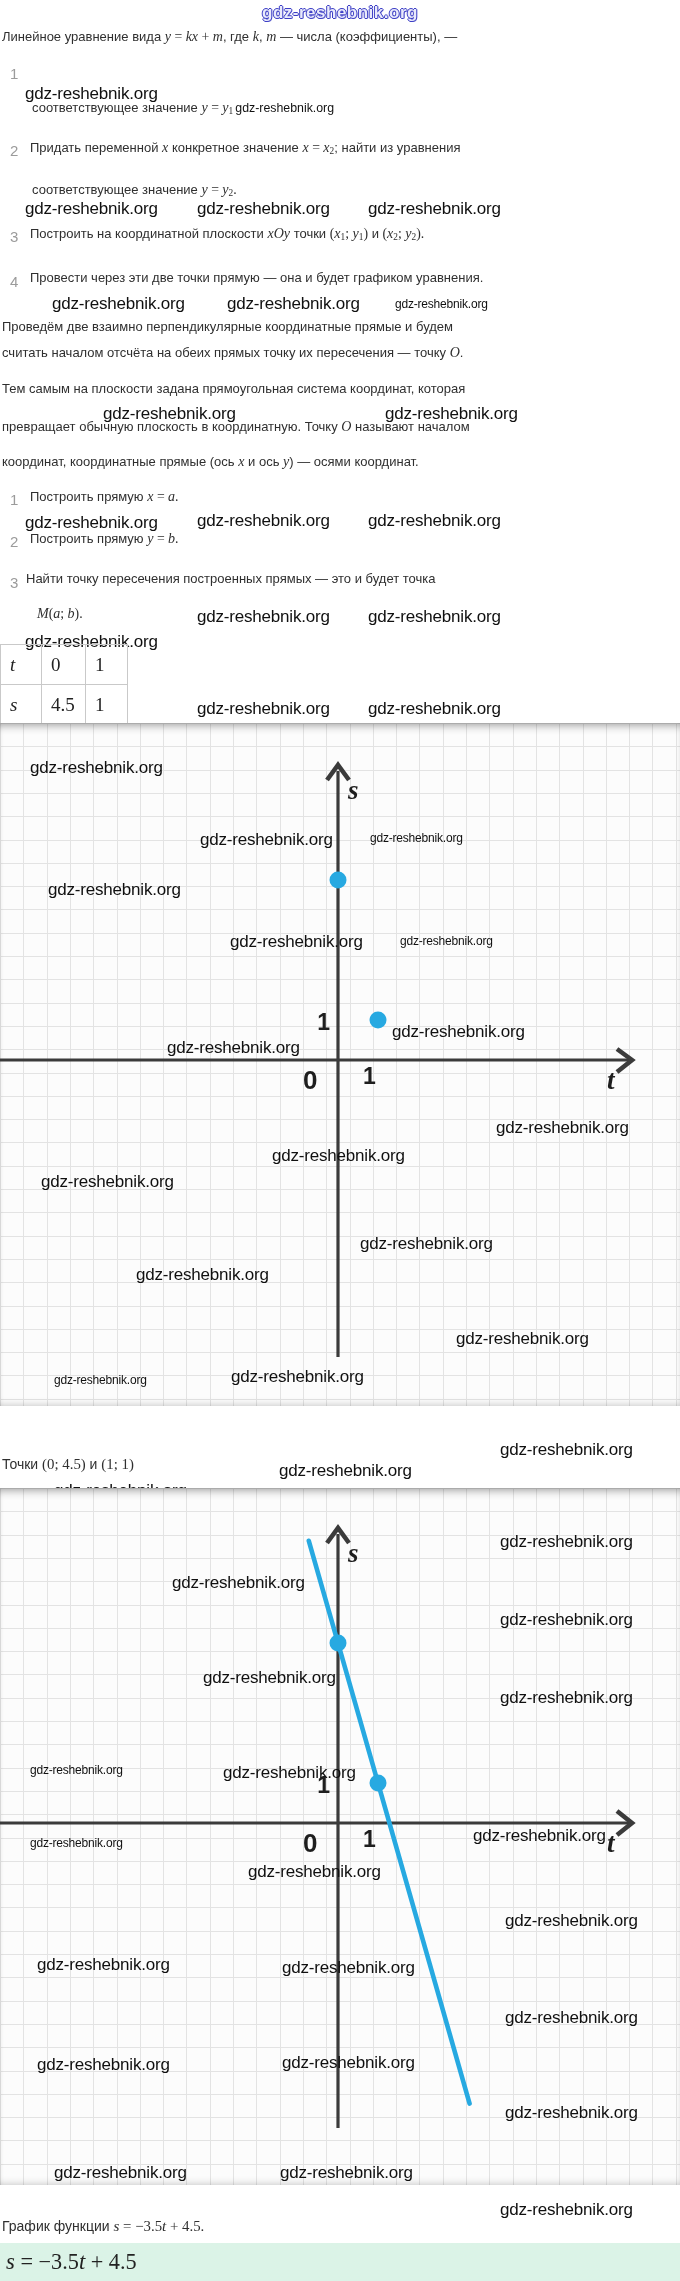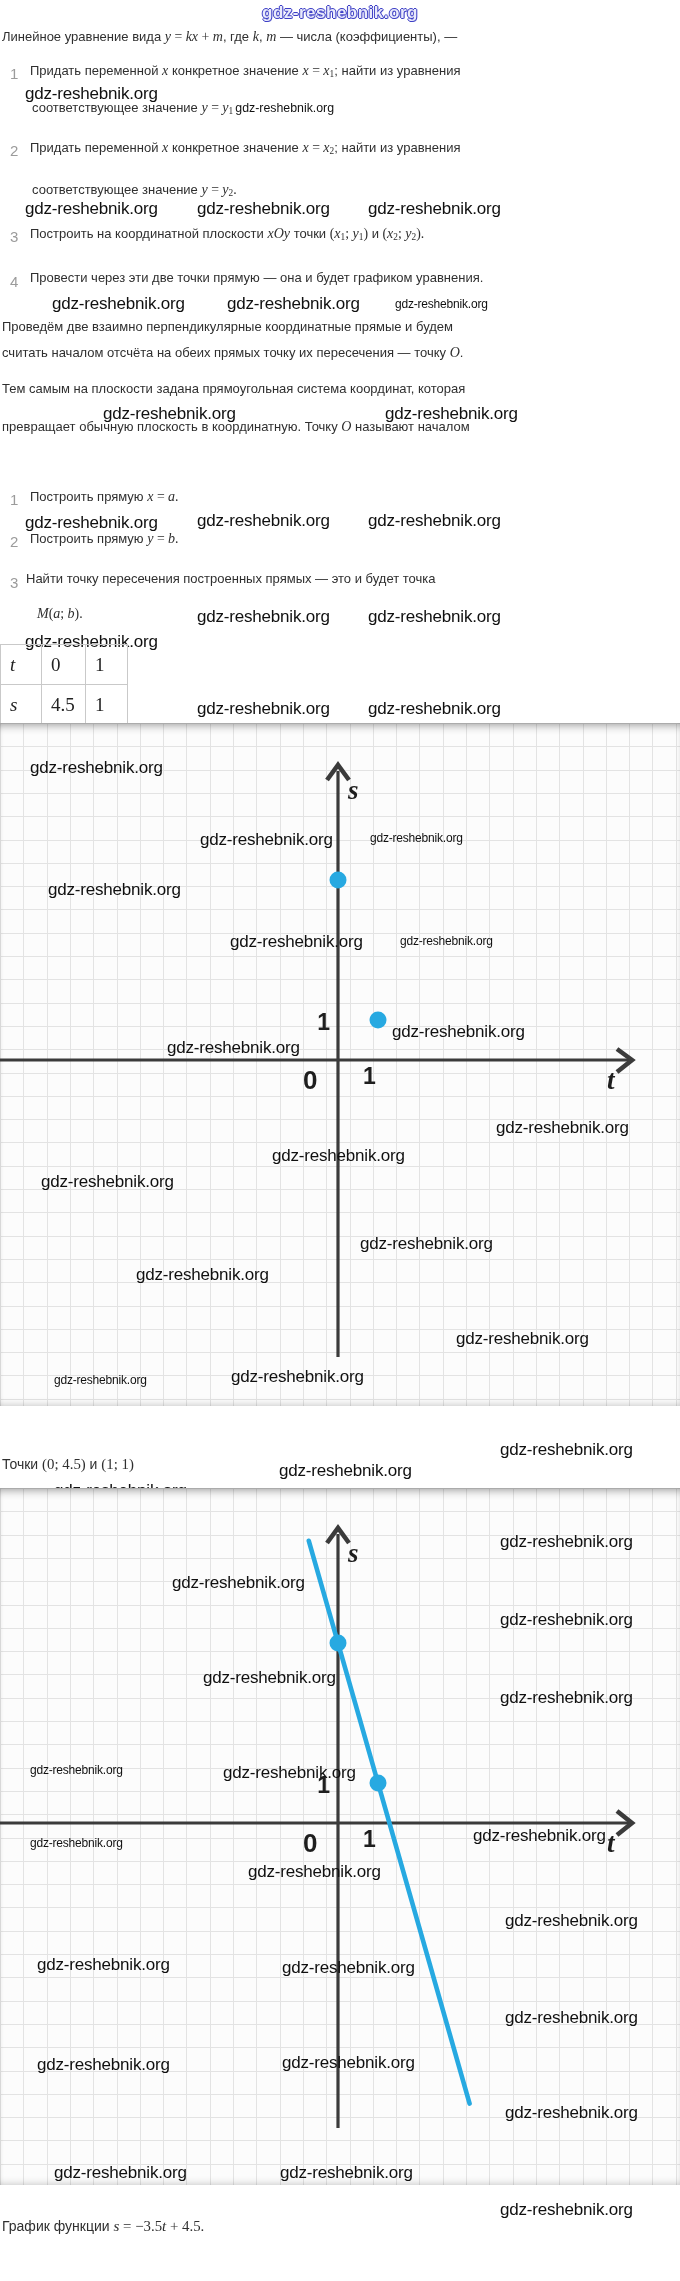--- a/index.html
+++ b/index.html
@@ -52,7 +52,6 @@
   <div class="line" style="left:2px;top:28px;"><span class="seg-t">Линейное уравнение вида </span><span class="seg-m">y</span><span class="seg-r"> = </span><span class="seg-m">kx</span><span class="seg-r"> + </span><span class="seg-m">m</span><span class="seg-t">, где </span><span class="seg-m">k</span><span class="seg-t">,  </span><span class="seg-m">m</span><span class="seg-t"> — числа (коэффициенты), —</span></div>
 
   <div class="num" style="left:10px;top:65px;">1</div>
-  <div class="line" style="left:30px;top:62px;"><span class="seg-t">Придать переменной </span><span class="seg-m">x</span><span class="seg-t"> конкретное значение </span><span class="seg-m">x</span><span class="seg-r"> = </span><span class="seg-m">x</span><span class="seg-sub">1</span><span class="seg-t">; найти из уравнения</span></div>
   <span class="wm" style="left:25px;top:84px;">gdz-reshebnik.org</span>
   <div class="line" style="left:32px;top:99px;"><span class="seg-t">соответствующее значение </span><span class="seg-m">y</span><span class="seg-r"> = </span><span class="seg-m">y</span><span class="seg-sub">1</span><span class="seg-w">gdz-reshebnik.org</span></div>
 

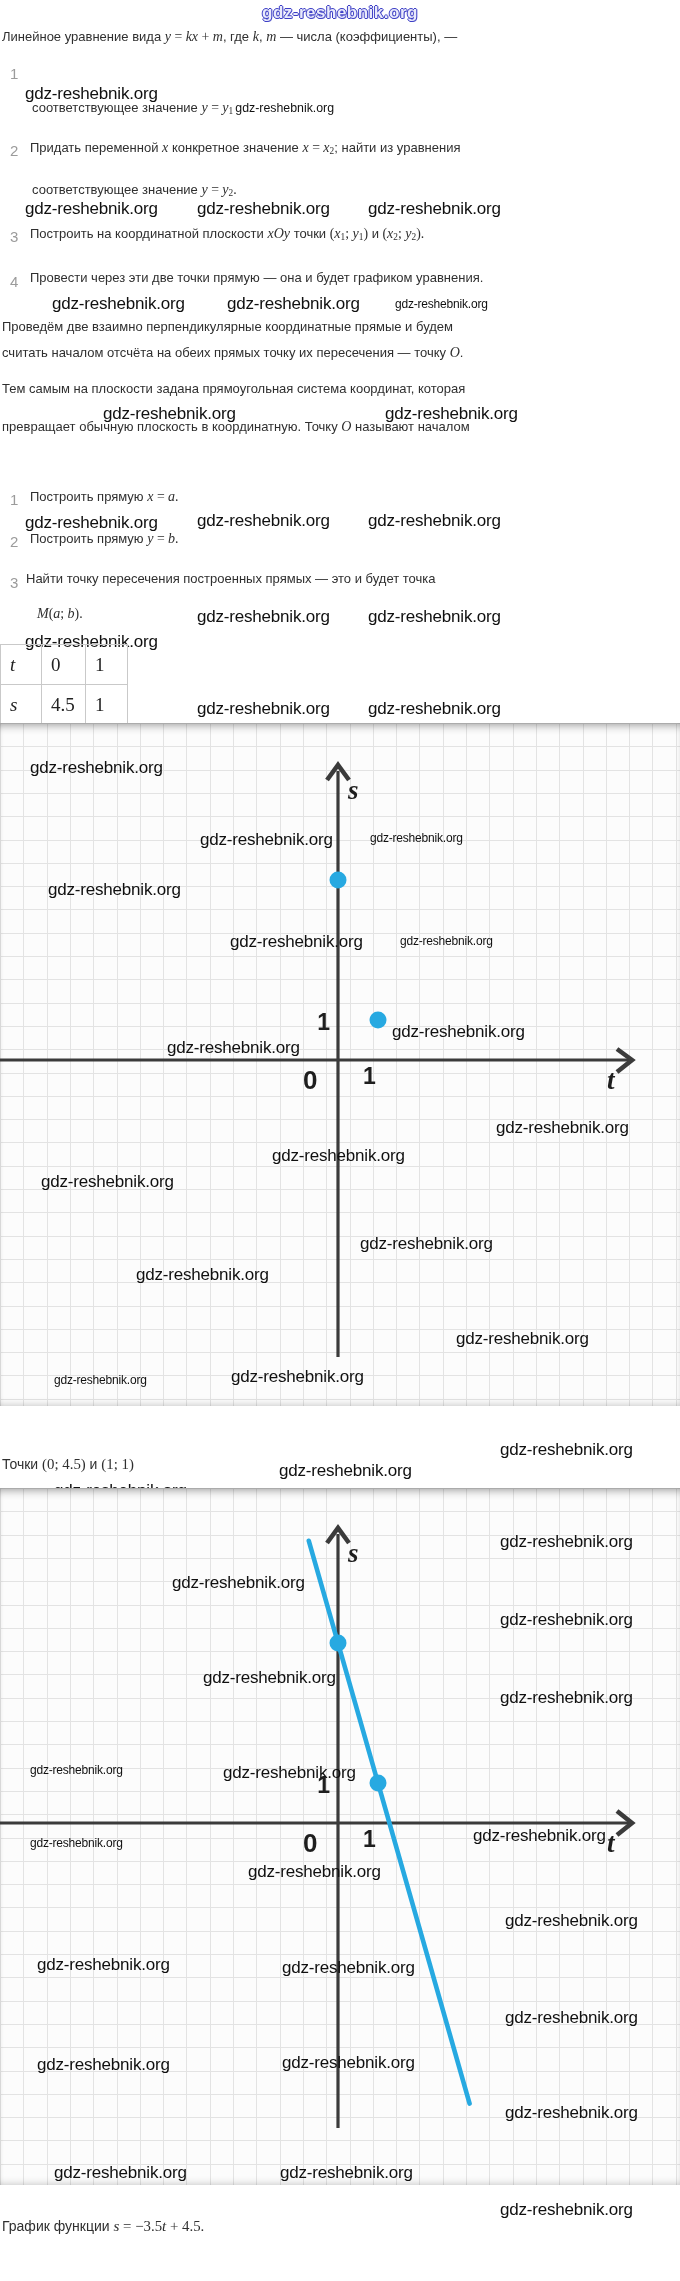--- a/index.html
+++ b/index.html
@@ -81,6 +81,7 @@
   <span class="wm" style="left:385px;top:404px;">gdz-reshebnik.org</span>
 
   <div class="line" style="left:2px;top:418px;"><span class="seg-t">превращает обычную плоскость в координатную. Точку </span><span class="seg-m">O</span><span class="seg-t"> называют началом</span></div>
+  <div class="line" style="left:2px;top:453px;"><span class="seg-t">координат, координатные прямые (ось </span><span class="seg-m">x</span><span class="seg-t"> и ось </span><span class="seg-m">y</span><span class="seg-t">) — осями координат.</span></div>
 
   <div class="num" style="left:10px;top:491px;">1</div>
   <div class="line" style="left:30px;top:488px;"><span class="seg-t">Построить прямую </span><span class="seg-m">x</span><span class="seg-r"> = </span><span class="seg-m">a</span><span class="seg-r">.</span></div>

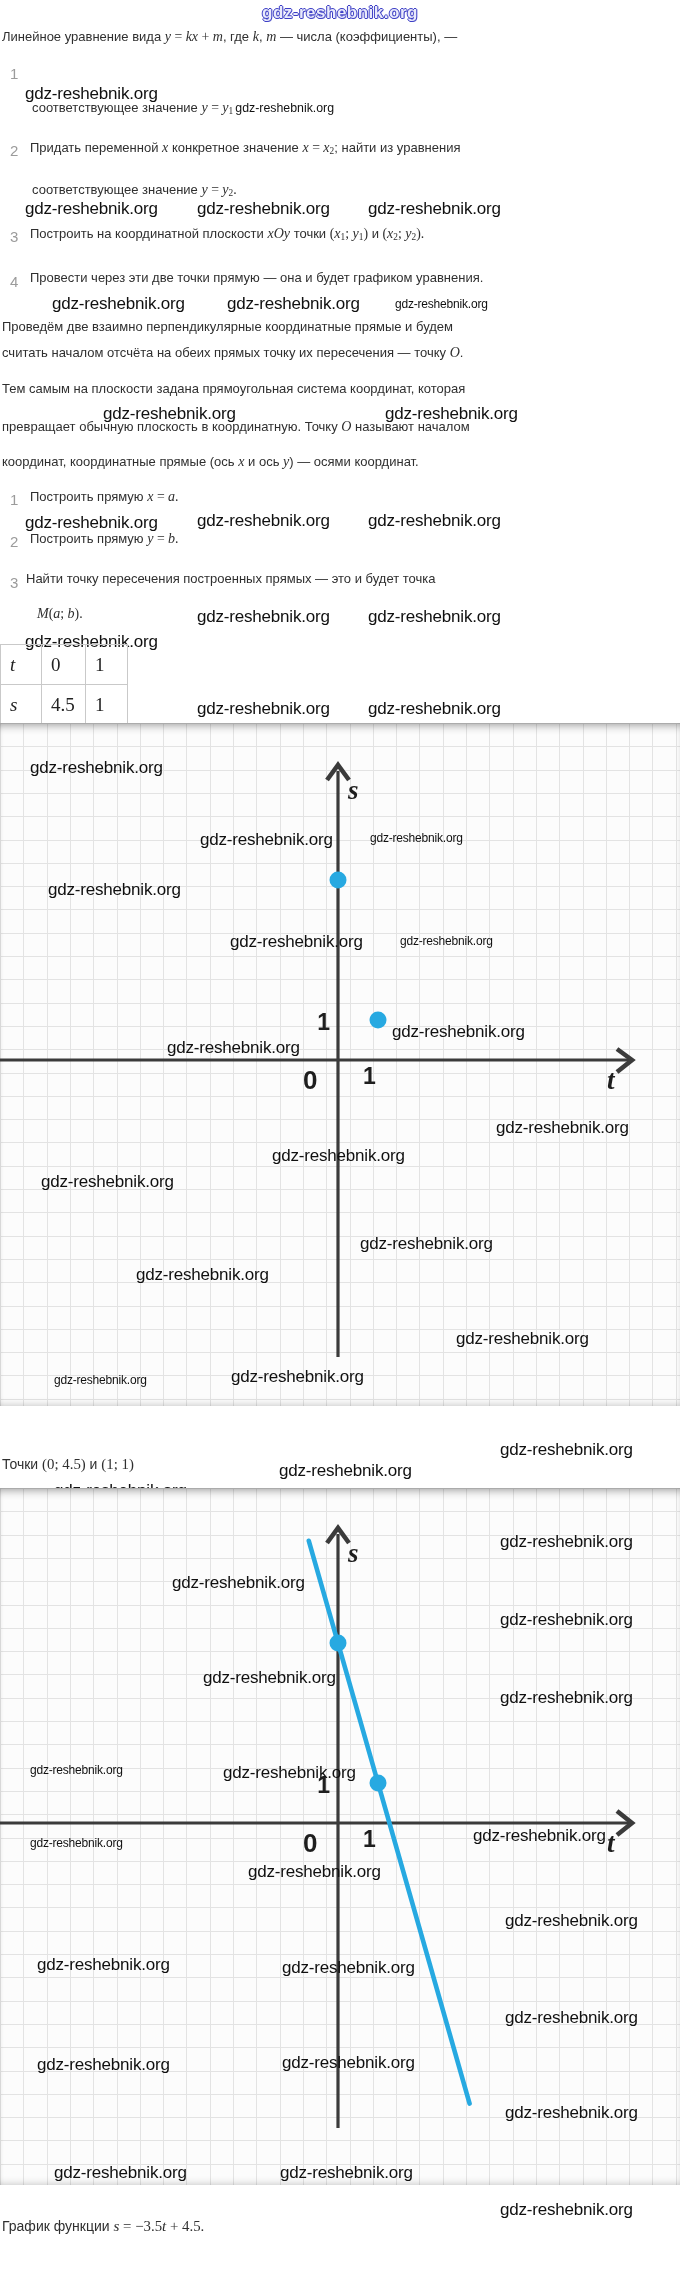--- a/index.html
+++ b/index.html
@@ -194,6 +194,9 @@
 
   <span class="wm" style="left:500px;top:2200px;">gdz-reshebnik.org</span>
   <div class="caption" style="left:2px;top:2218px;"><span class="seg-t">График функции </span><span class="seg-m">s</span><span class="seg-r"> = −3.5</span><span class="seg-m">t</span><span class="seg-r"> + 4.5.</span></div>
+  <div class="answer">
+    <span><span class="seg-m">s</span><span class="seg-r"> = −3.5</span><span class="seg-m">t</span><span class="seg-r"> + 4.5</span></span>
+  </div>
 
 </div>
 

